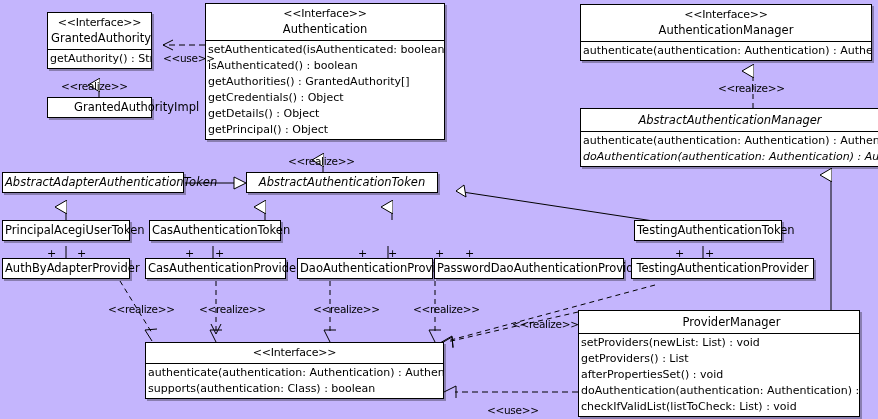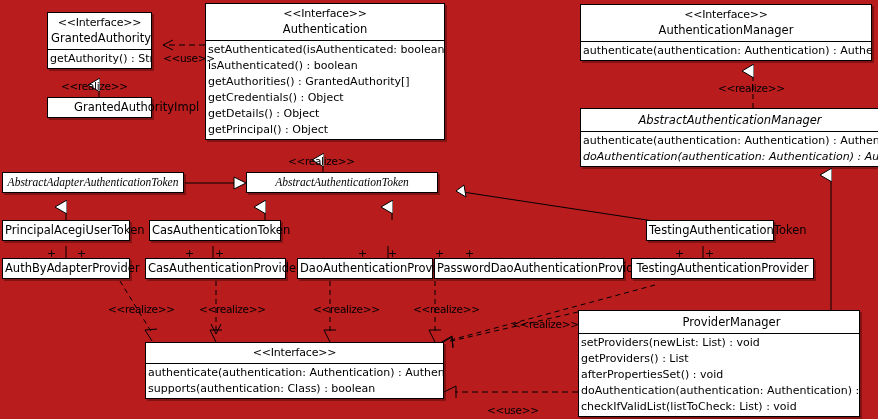--- a/index.html
+++ b/index.html
@@ -11,7 +11,7 @@
     position: relative;
     width: 878px;
     height: 419px;
-    background: #b91c1c;
+    background: #c4b5fd;
     font-family: "DejaVu Sans", "Liberation Sans", sans-serif;
     overflow: hidden;
   }

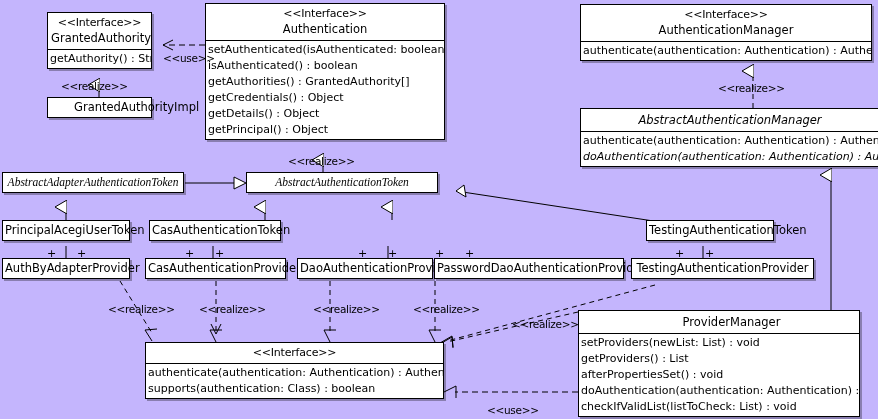--- a/index.html
+++ b/index.html
@@ -67,7 +67,7 @@
     white-space: nowrap;
     padding: 1px 2px;
   }
-  .simple-name.abstract { font-style: italic; font-family: Liberation Serif, serif; }
+  .simple-name.abstract { font-style: italic; }
   .edge-label {
     position: absolute;
     font-size: 10.5px;

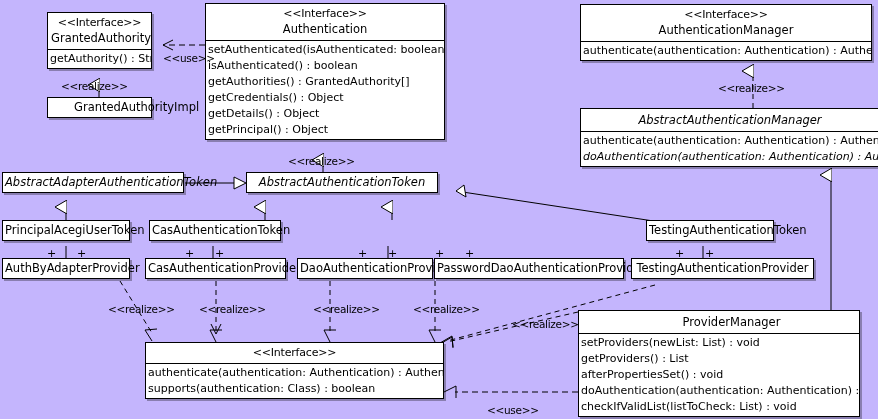--- a/index.html
+++ b/index.html
@@ -270,7 +270,7 @@
   </div>
 
 
-  <div class="uml-box" style="left:634px; top:220px; width:128px;margin-left:12px;">
+  <div class="uml-box" style="left:634px; top:220px; width:148px;">
     <div class="simple-name">TestingAuthenticationToken</div>
   </div>
 

